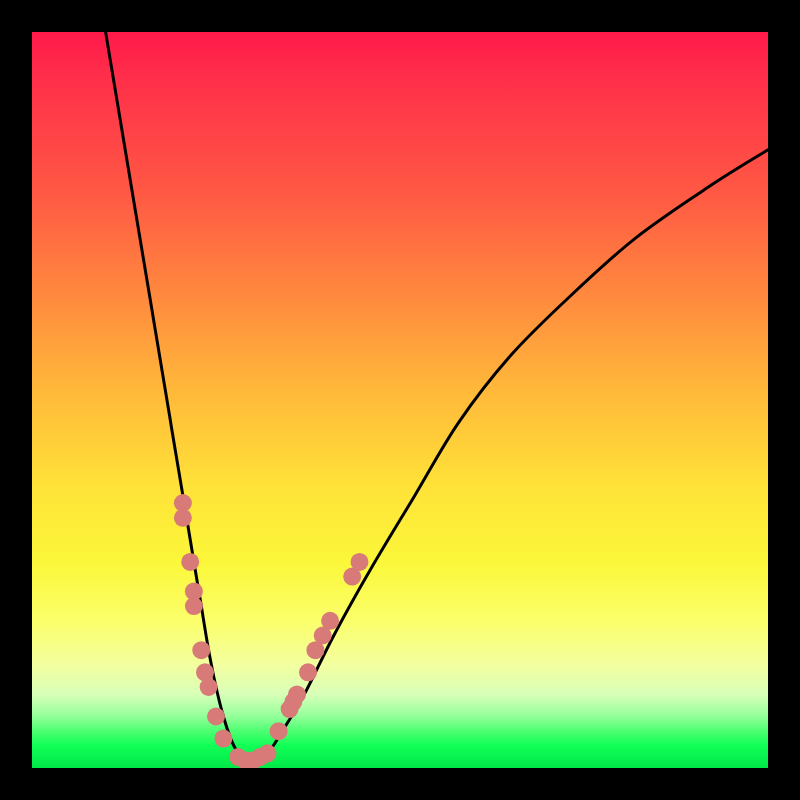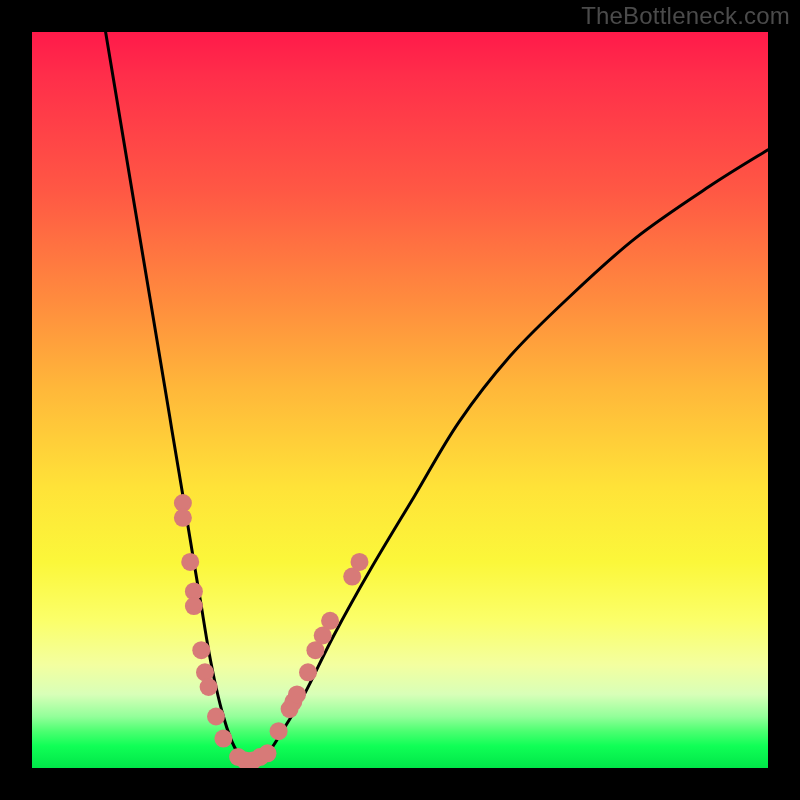--- a/index.html
+++ b/index.html
@@ -65,7 +65,6 @@
 <body>
 
 <div class="frame">
-  <div class="watermark">TheBottleneck.com</div>
   <div class="plot-area">
     <div class="gradient-bg"></div>
     <svg class="curve" viewBox="0 0 736 736" preserveAspectRatio="none">

